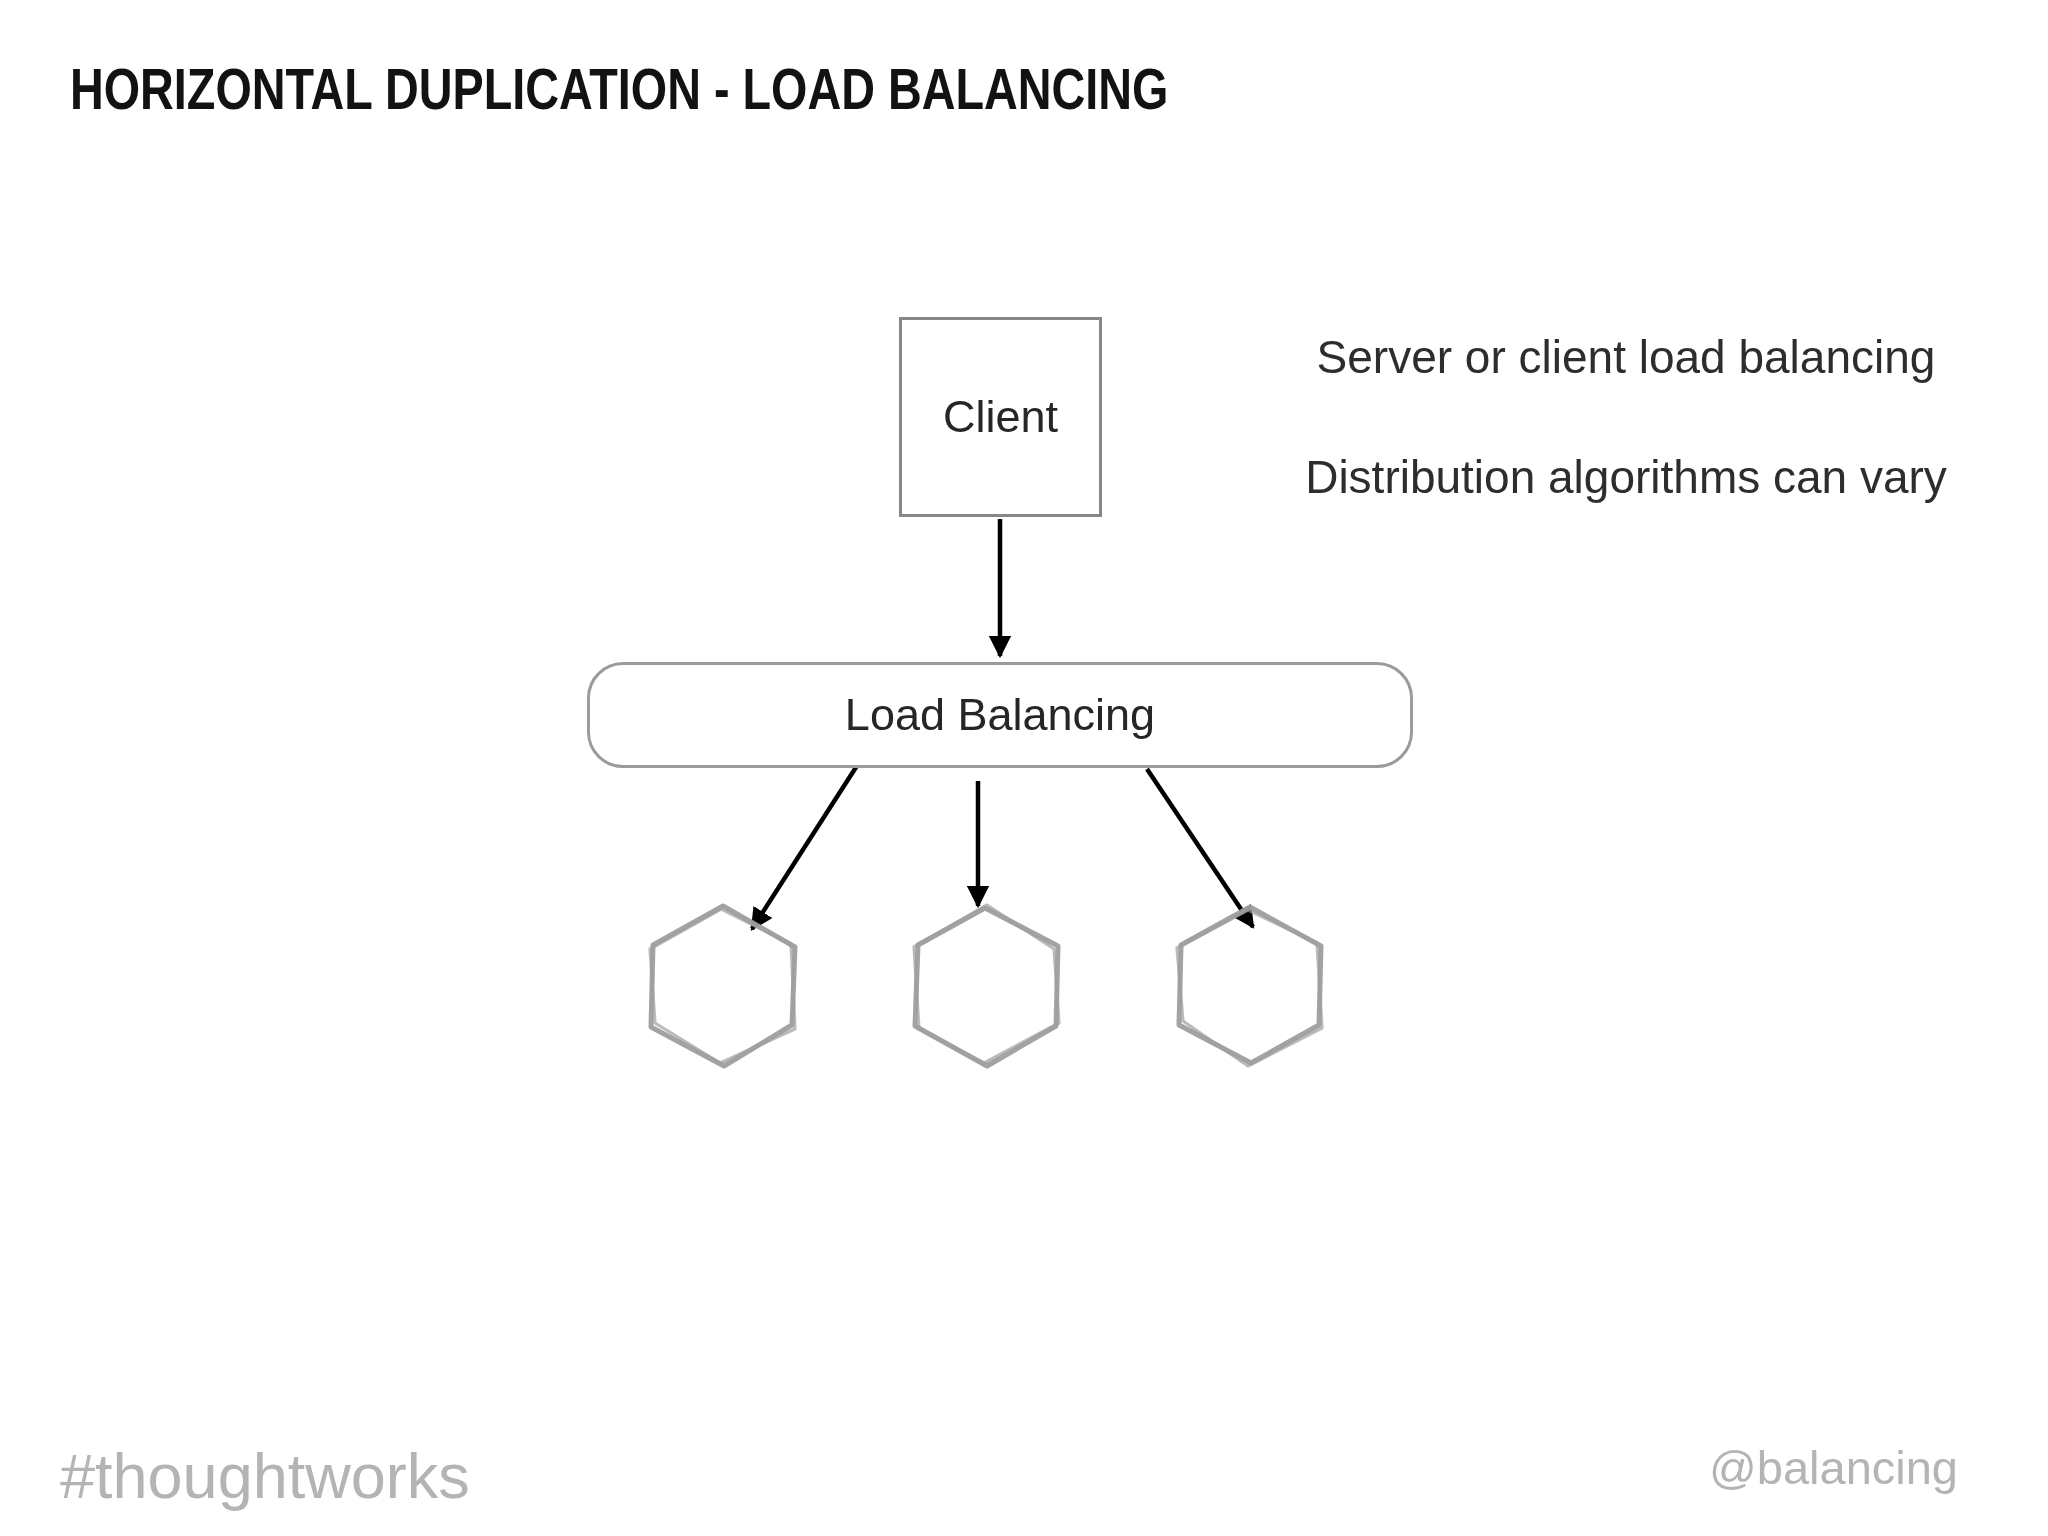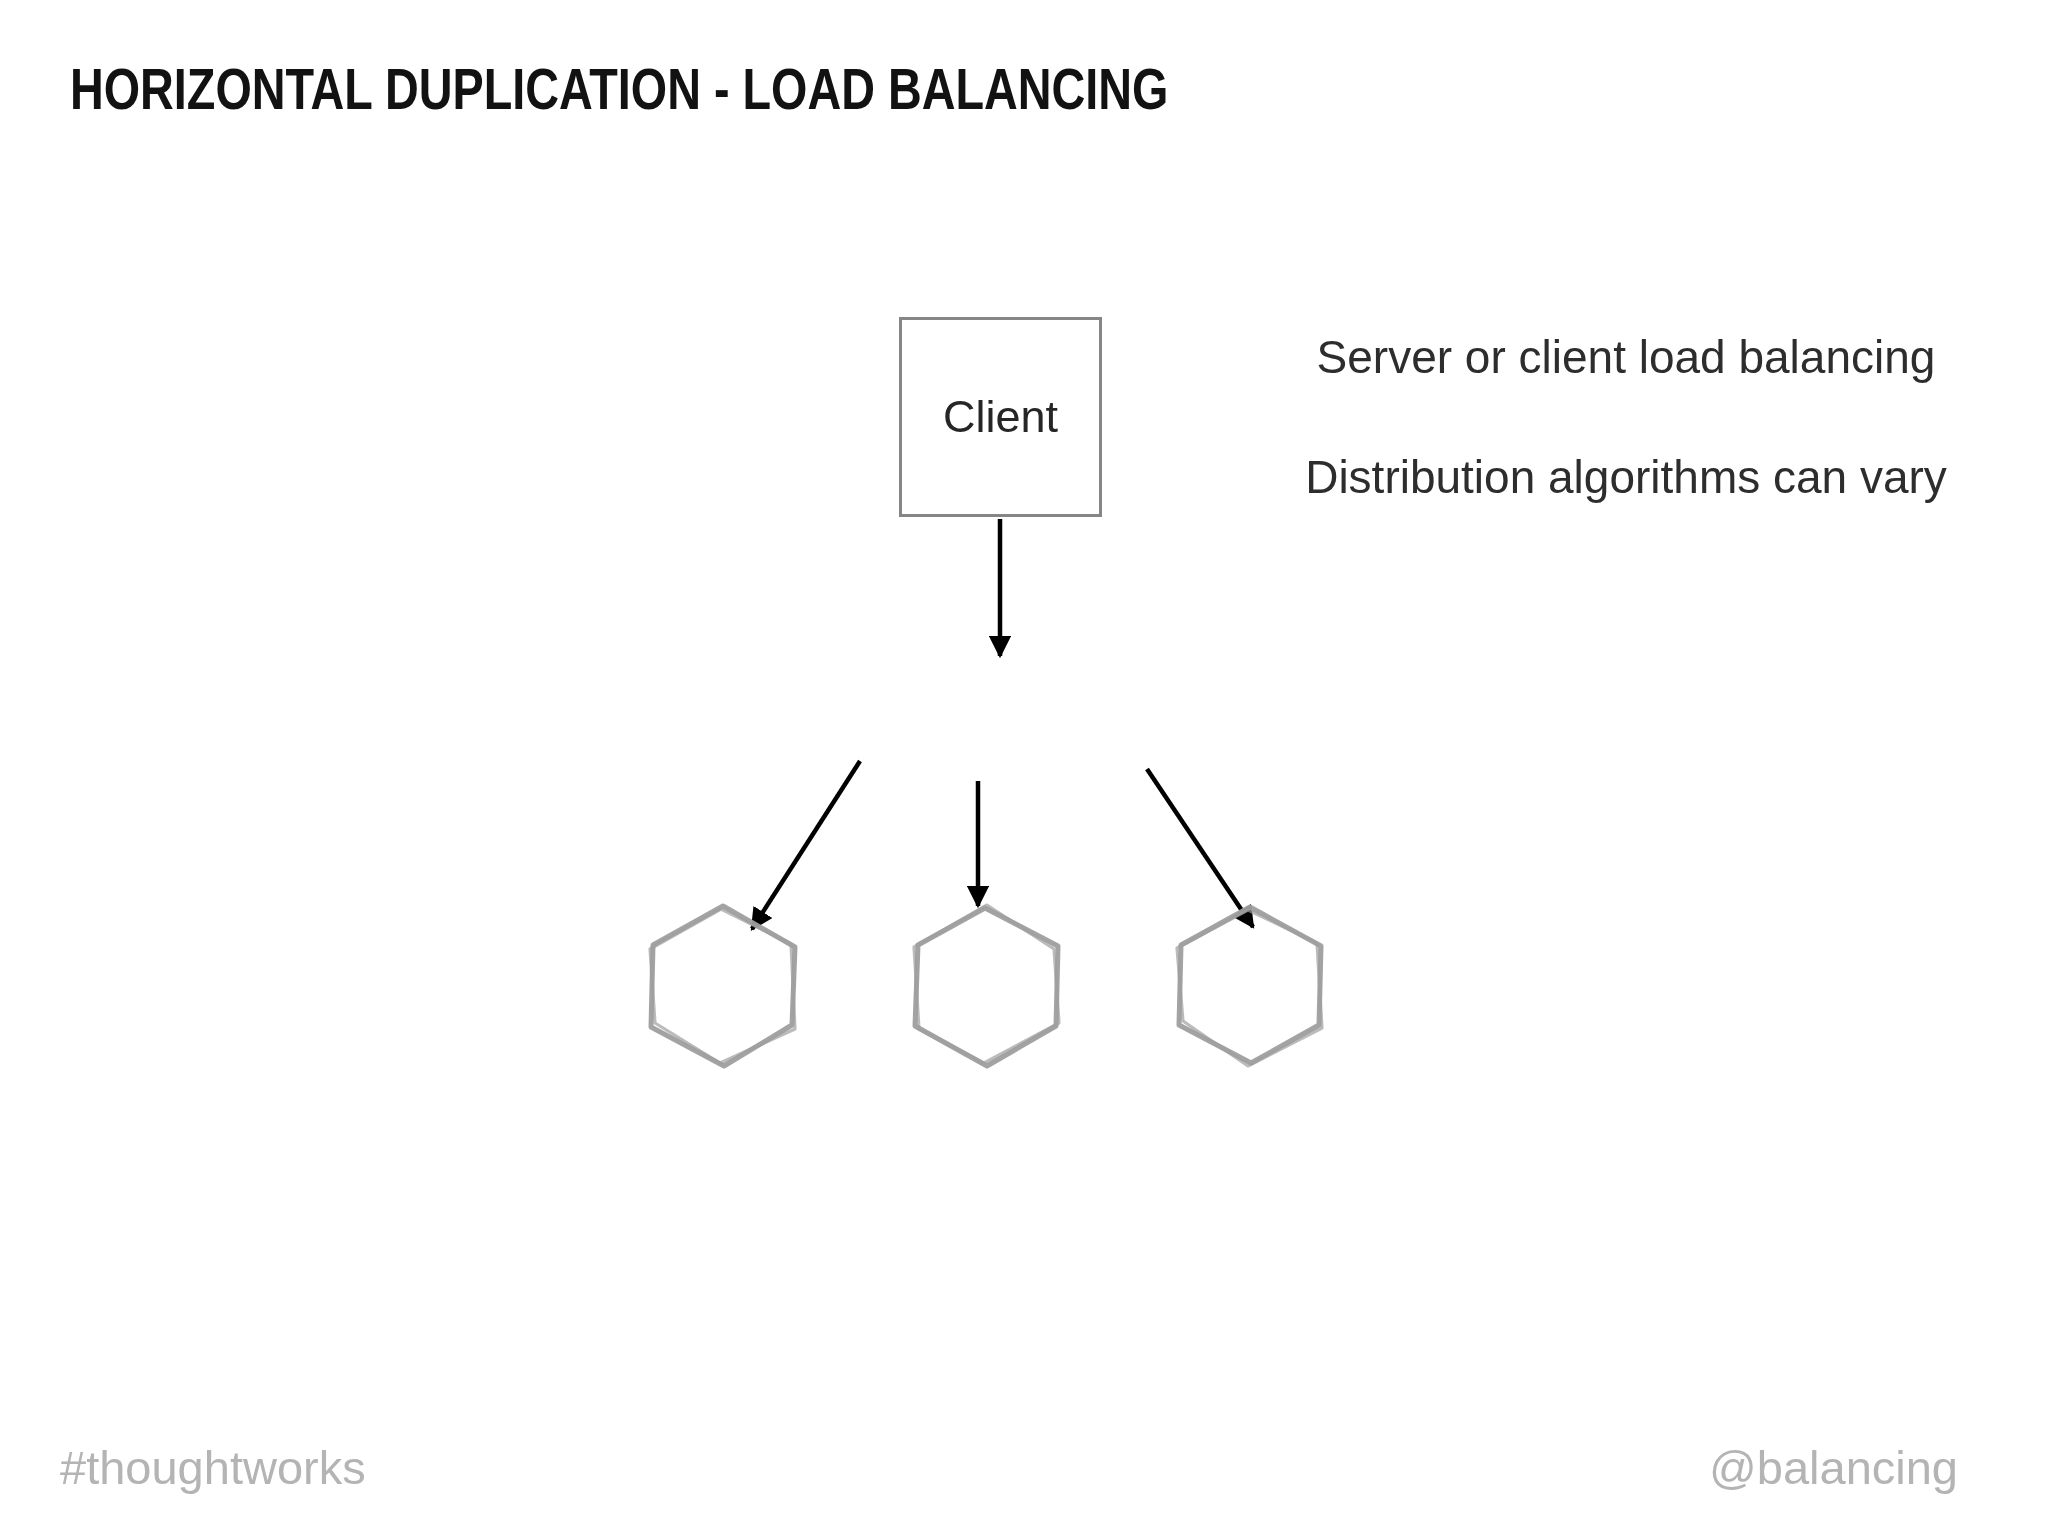--- a/index.html
+++ b/index.html
@@ -158,6 +158,9 @@
     <span>Client</span>
   </div>
 
+  <div class="lb-pill">
+    <span>Load Balancing</span>
+  </div>
 
   <div class="notes note-1">Server or client load balancing</div>
 

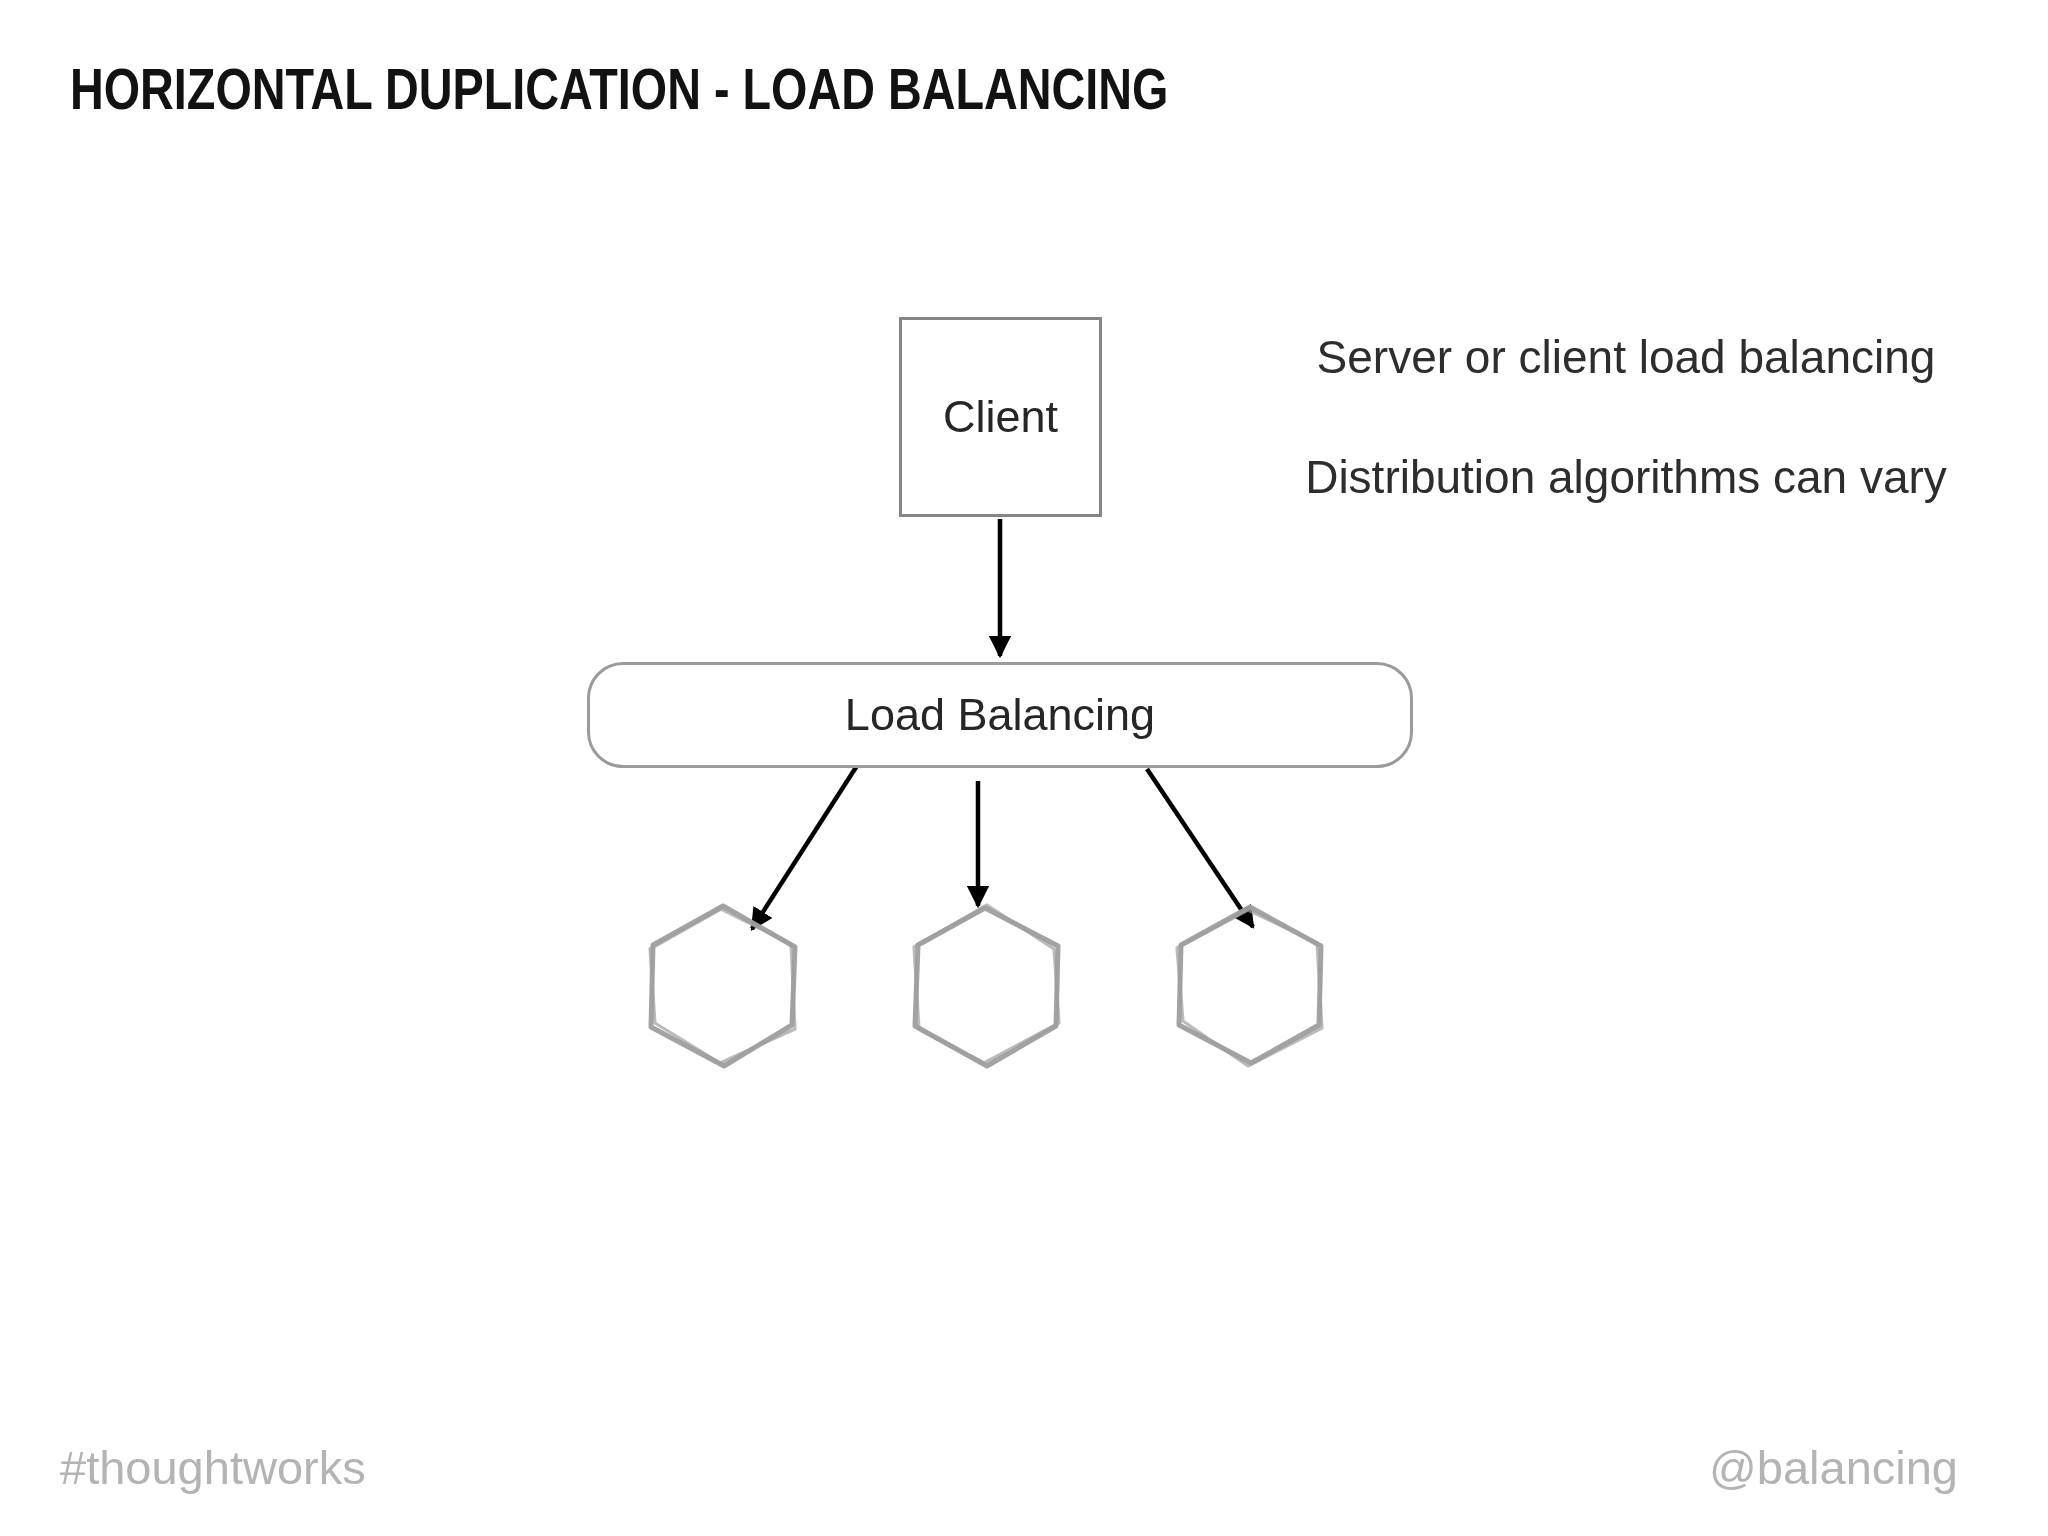--- a/index.html
+++ b/index.html
@@ -82,7 +82,7 @@
     position: absolute;
     left: 60px;
     top: 1440px;
-    font-size: 47px;
+    font-size: 63px;
     font-weight: 300;
     color: var(--footer-text);
   }

